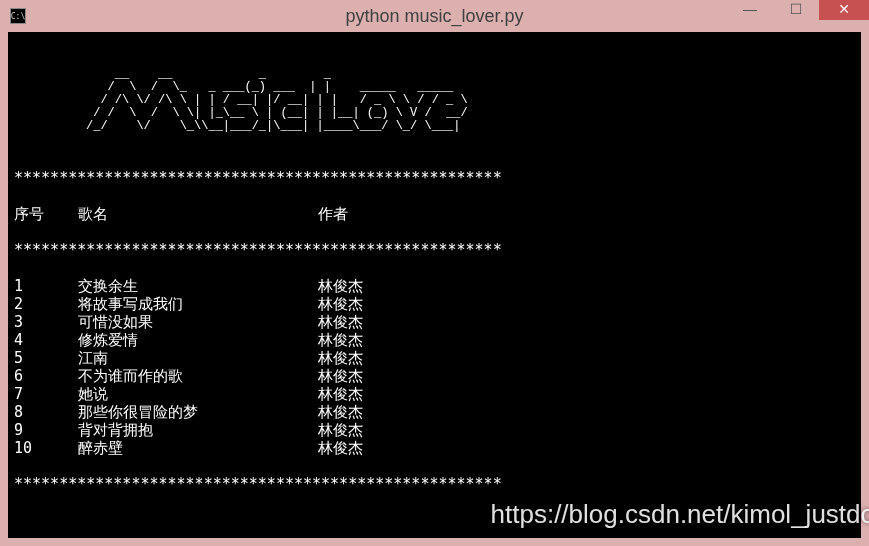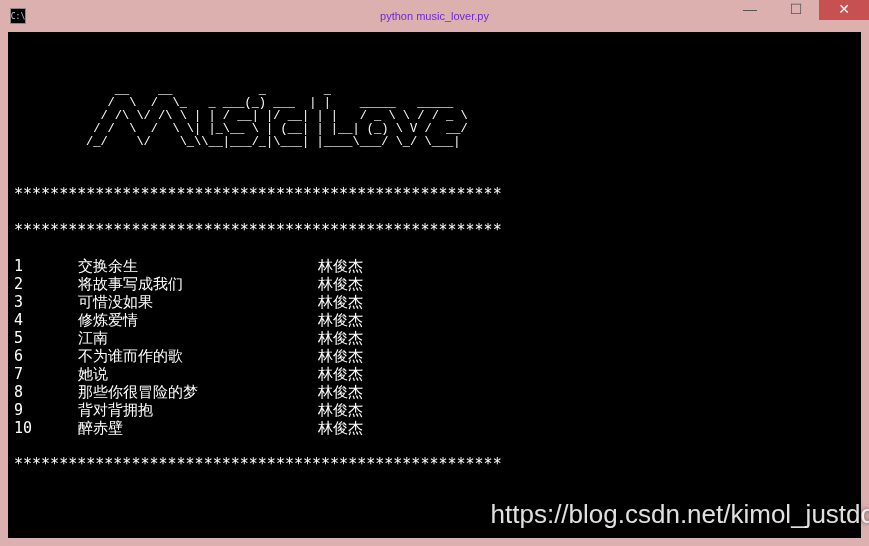--- a/index.html
+++ b/index.html
@@ -35,8 +35,8 @@
   left: 0;
   right: 0;
   text-align: center;
-  font-size: 11px;
-  color: #6d28d9;
+  font-size: 18px;
+  color: #404040;
   font-family: "Segoe UI", sans-serif;
   pointer-events: none;
 }

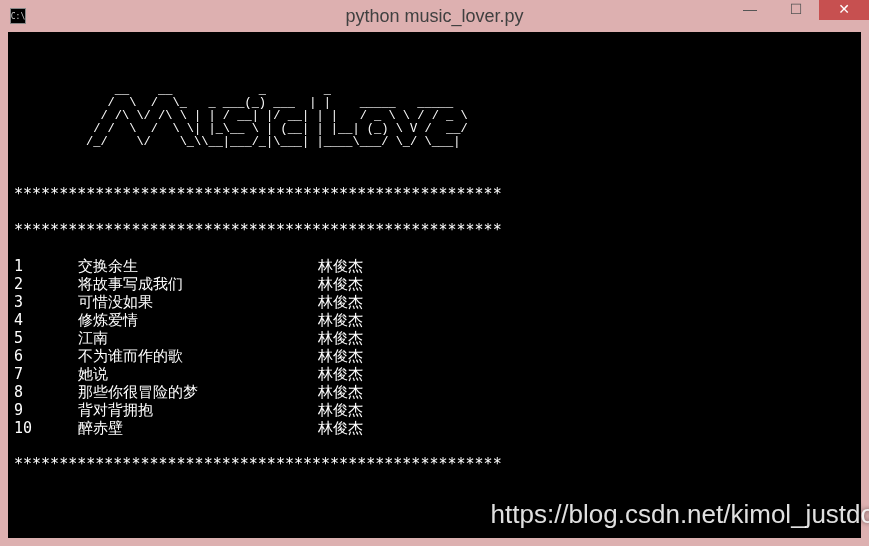--- a/index.html
+++ b/index.html
@@ -72,7 +72,7 @@
   font-family: "NSimSun", "SimSun", monospace;
   font-size: 15px;
   line-height: 18px;
-  padding: 20px 6px;
+  padding: 4px 6px;
   overflow: hidden;
   white-space: pre;
 }

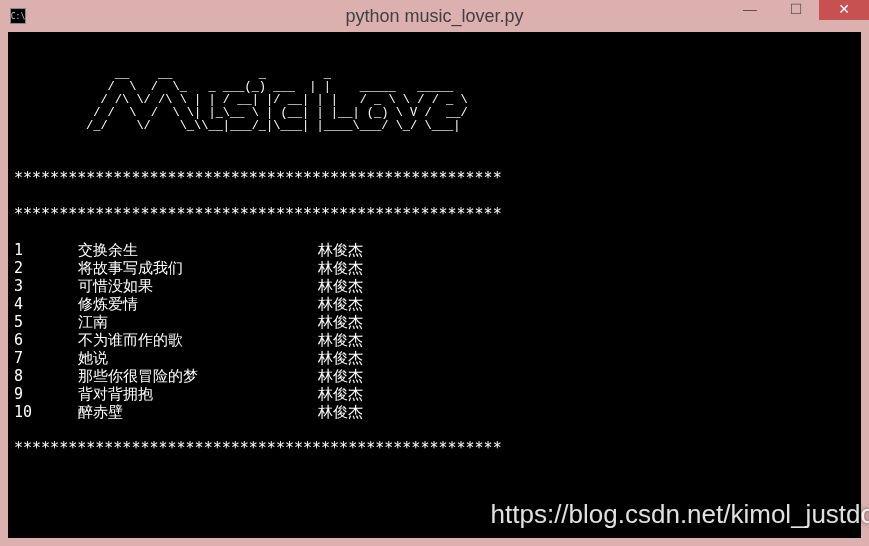--- a/index.html
+++ b/index.html
@@ -119,6 +119,7 @@
            / /  \  /  \ \| |_\__ \ | (__| | |__| (_) \ V /  __/
           /_/    \/    \_\\__|___/_|\___| |____\___/ \_/ \___|</div>
 <div>******************************************************</div>
+<div class="row"><span class="col-num">序号</span><span class="col-name">歌名</span><span class="col-author">作者</span></div>
 <div>******************************************************</div>
 <div id="songs-container"><div class="row"><span class="col-num">1</span><span class="col-name">交换余生</span><span class="col-author">林俊杰</span></div><div class="row"><span class="col-num">2</span><span class="col-name">将故事写成我们</span><span class="col-author">林俊杰</span></div><div class="row"><span class="col-num">3</span><span class="col-name">可惜没如果</span><span class="col-author">林俊杰</span></div><div class="row"><span class="col-num">4</span><span class="col-name">修炼爱情</span><span class="col-author">林俊杰</span></div><div class="row"><span class="col-num">5</span><span class="col-name">江南</span><span class="col-author">林俊杰</span></div><div class="row"><span class="col-num">6</span><span class="col-name">不为谁而作的歌</span><span class="col-author">林俊杰</span></div><div class="row"><span class="col-num">7</span><span class="col-name">她说</span><span class="col-author">林俊杰</span></div><div class="row"><span class="col-num">8</span><span class="col-name">那些你很冒险的梦</span><span class="col-author">林俊杰</span></div><div class="row"><span class="col-num">9</span><span class="col-name">背对背拥抱</span><span class="col-author">林俊杰</span></div><div class="row"><span class="col-num">10</span><span class="col-name">醉赤壁</span><span class="col-author">林俊杰</span></div></div>
 <div>******************************************************</div>

